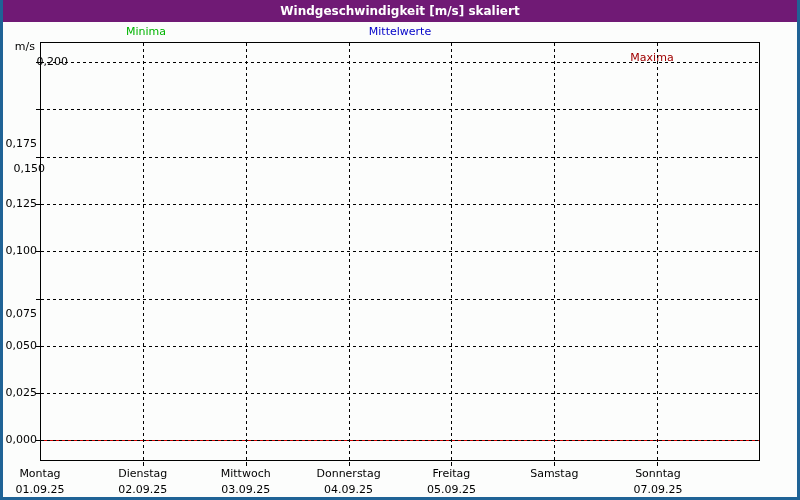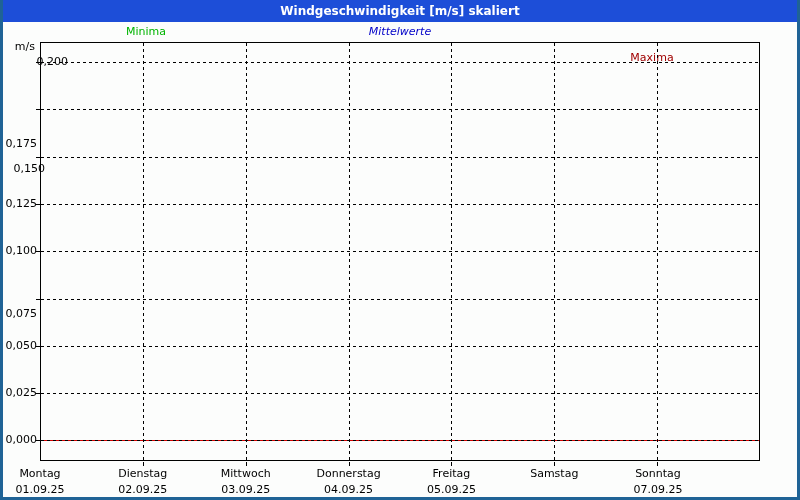--- a/index.html
+++ b/index.html
@@ -11,7 +11,7 @@
   }
   .titlebar{
     position:absolute; left:0; top:0; width:800px; height:22px;
-    background:#1d4ed8; color:#ffffff;
+    background:#701a75; color:#ffffff;
     font-size:12px; font-weight:bold; line-height:22px; text-align:center;
   }
   .edge{position:absolute; background:#1f6396;}

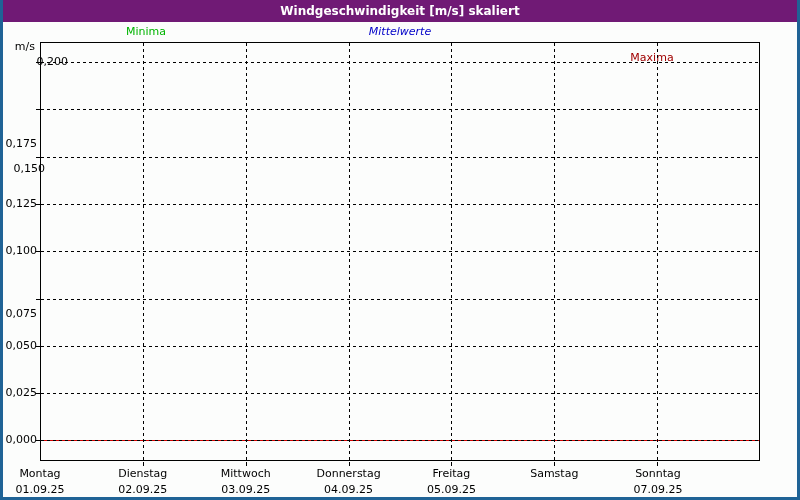--- a/index.html
+++ b/index.html
@@ -21,7 +21,7 @@
 
   .legend-item{position:absolute; top:25px; font-size:11px; white-space:nowrap; transform:translateX(-50%);}
   .legend-0{left:146px;}
-  .legend-1{left:400px;font-style:italic;}
+  .legend-1{left:400px;}
   .legend-2{left:652px;margin-top:26px;}
 
   .unit{position:absolute; left:0; top:40px; width:35px; text-align:right; font-size:11px;}

